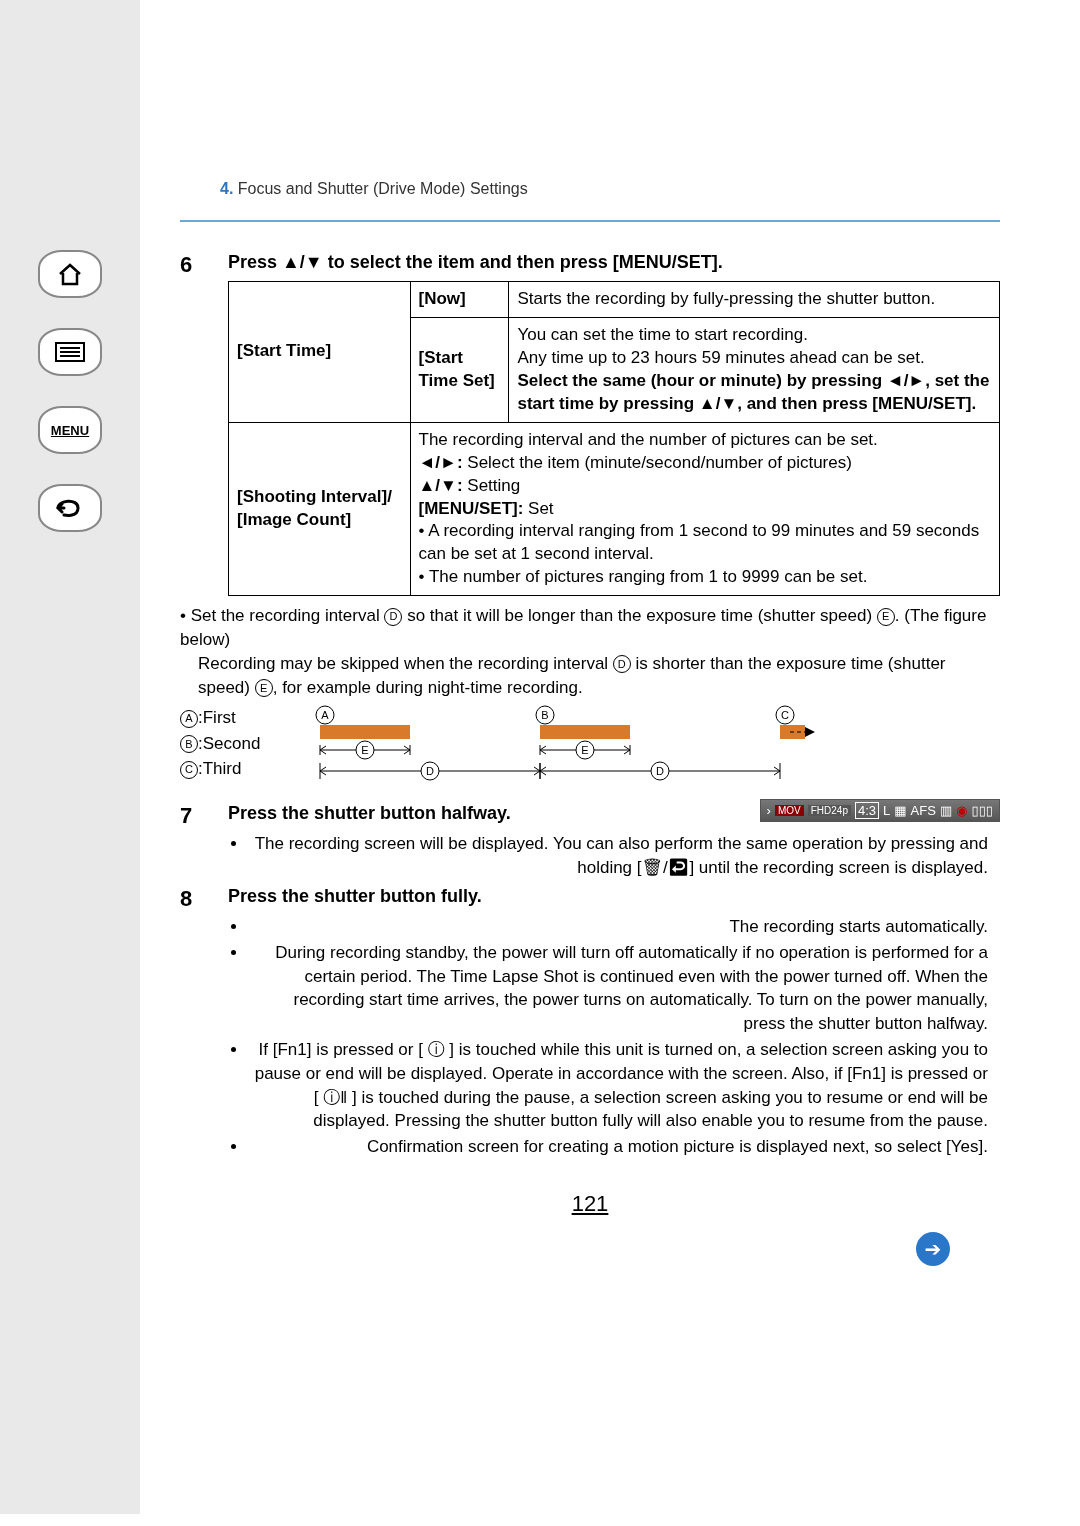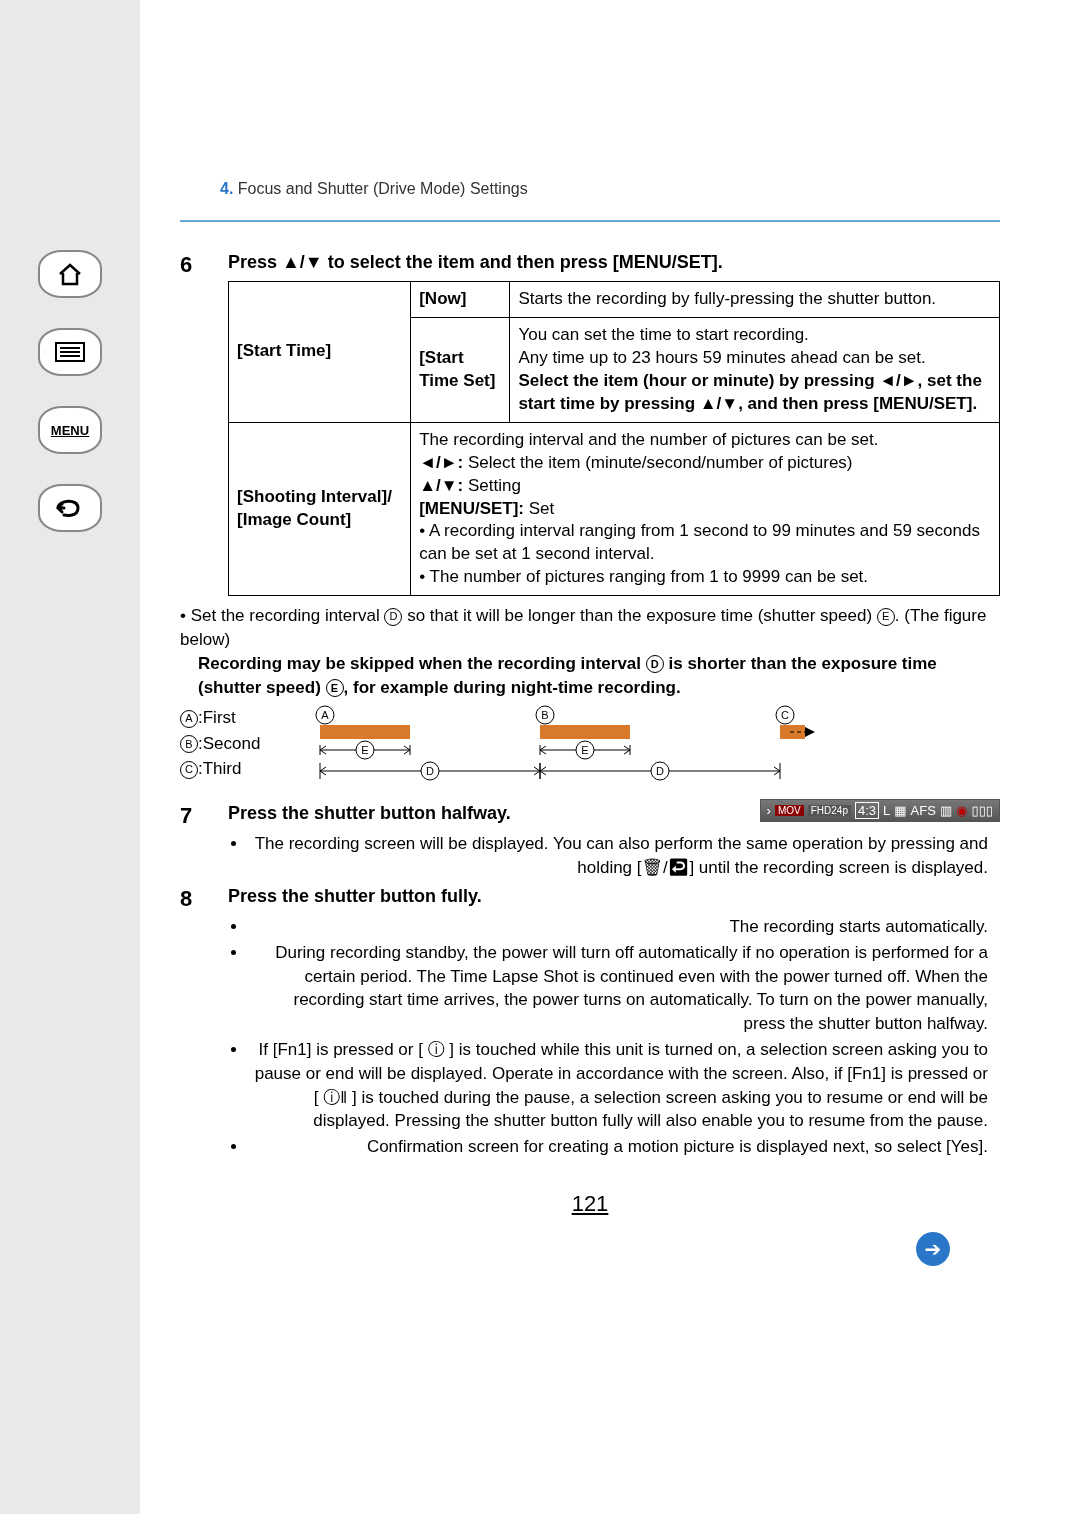--- a/index.html
+++ b/index.html
@@ -201,7 +201,7 @@
           <td>
             <span>You can set the time to start recording.</span><br>
             <span>Any time up to 23 hours 59 minutes ahead can be set.</span><br>
-            <span class="bold">Select the item (hour or minute) by pressing ◄/►, set the start time by pressing ▲/▼, and then press [MENU/SET].</span>
+            <span class="bold">Select the same (hour or minute) by pressing ◄/►, set the start time by pressing ▲/▼, and then press [MENU/SET].</span>
           </td>
         </tr>
         <tr>

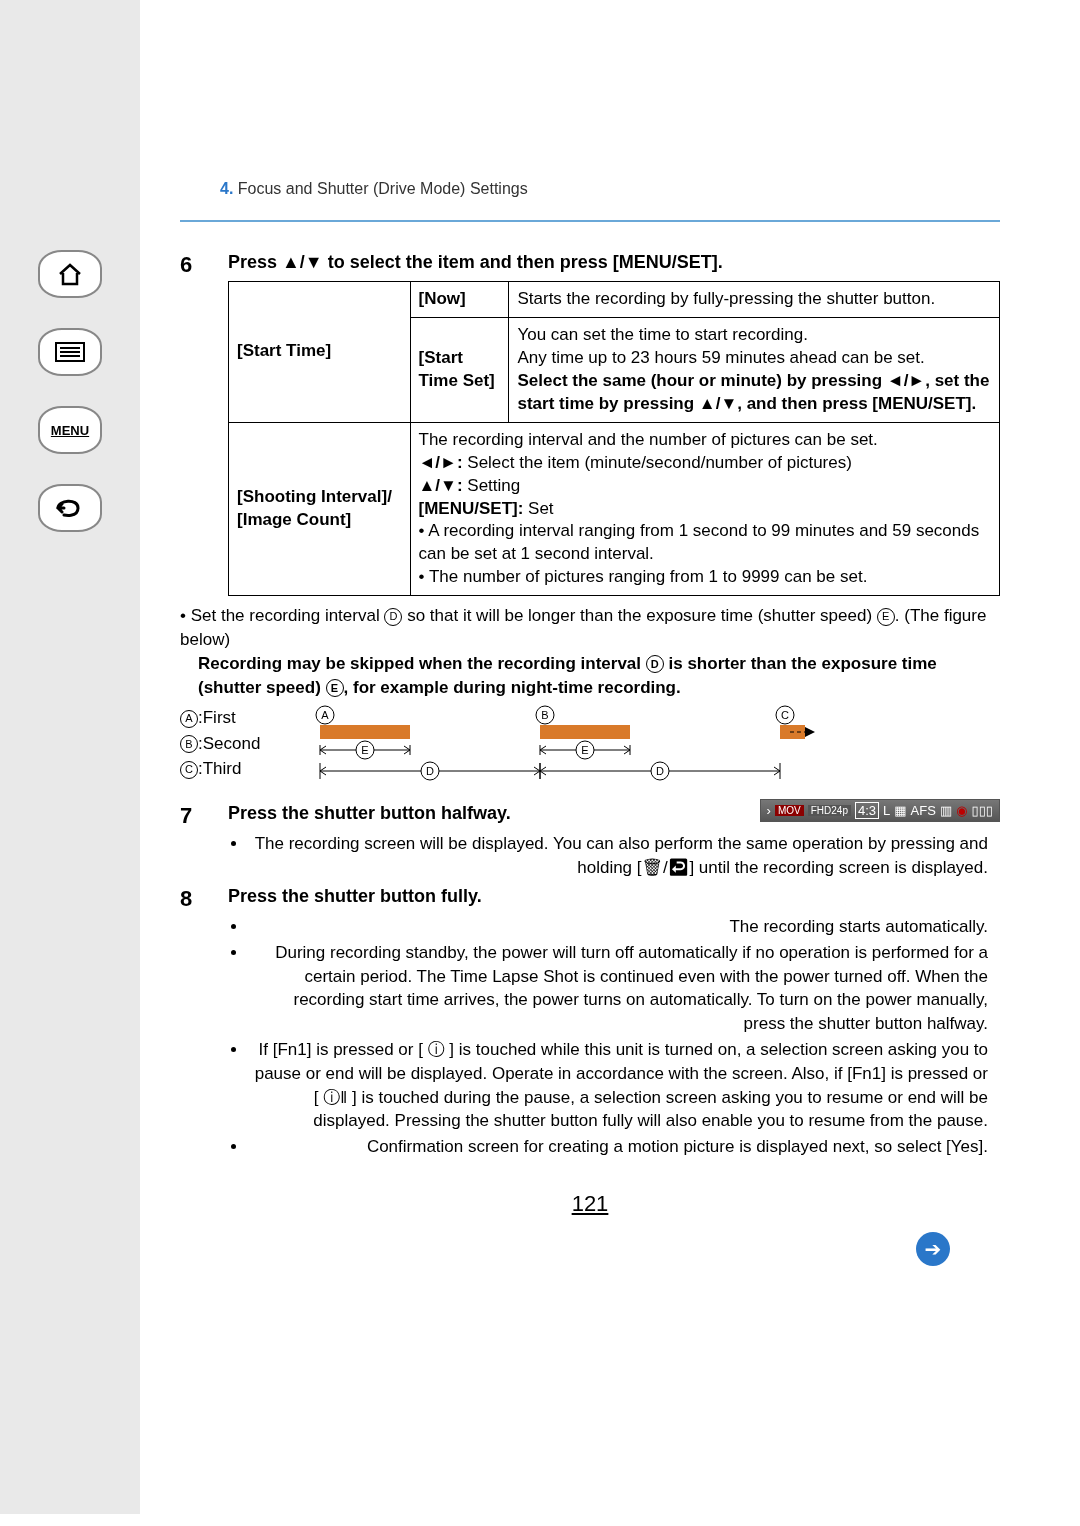--- a/index.html
+++ b/index.html
@@ -76,7 +76,7 @@
     font-size: 17px;
     line-height: 1.4;
   }
-  .notes .indent { padding-left: 18px; font-weight: bold; }
+  .notes .indent { padding-left: 18px; }
   .legend-row {
     display: flex;
     align-items: flex-start;

